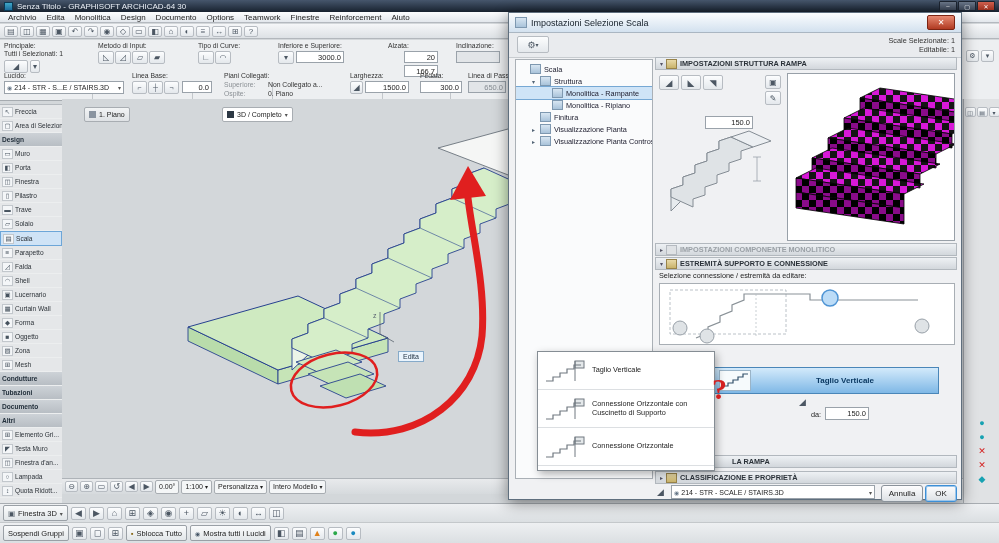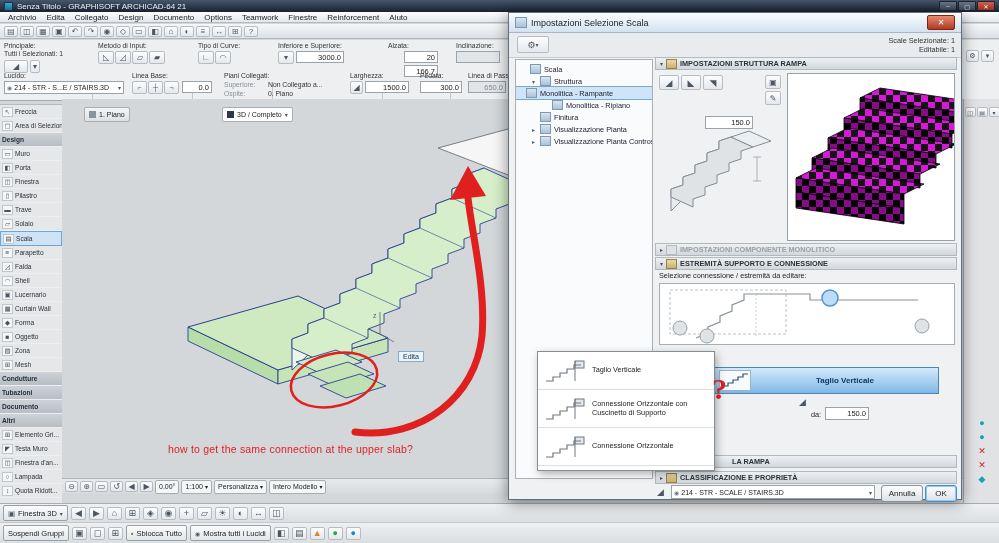--- a/index.html
+++ b/index.html
@@ -113,7 +113,7 @@
 
   <div class="abs titlebar">
     <span class="appico"></span>
-    <span>Senza Titolo - GRAPHISOFT ARCHICAD-64 21</span>
+    <span>Senza Titolo - GRAPHISOFT ARCHICAD-64 30</span>
     <span class="winbtns">
       <span class="winbtn">–</span>
       <span class="winbtn">▢</span>

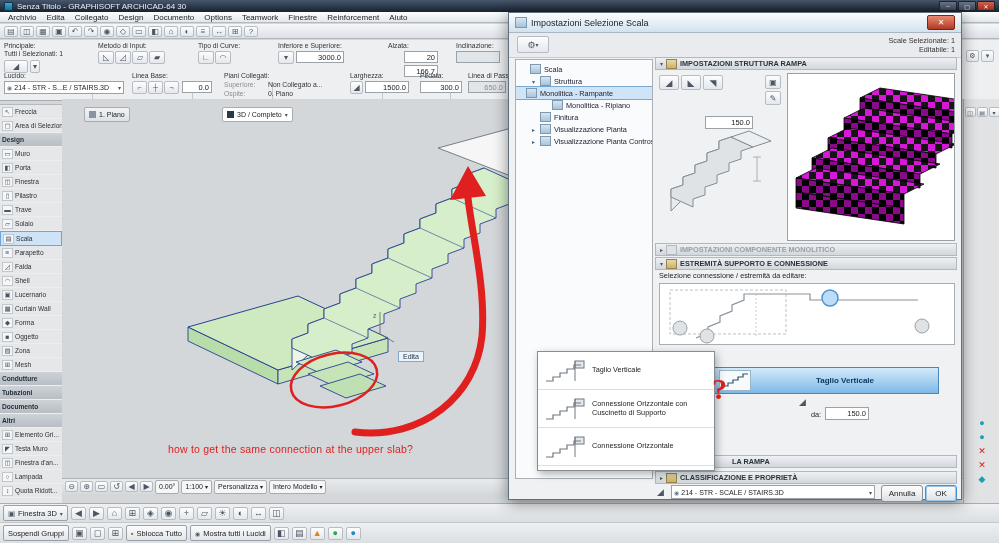--- a/index.html
+++ b/index.html
@@ -124,7 +124,7 @@
   <div class="abs menubar">
     <span class="menu-item">Archivio</span>
       <span class="menu-item">Edita</span>
-      <span class="menu-item">Collegato</span>
+      <span class="menu-item">Monolitica</span>
       <span class="menu-item">Design</span>
       <span class="menu-item">Documento</span>
       <span class="menu-item">Options</span>

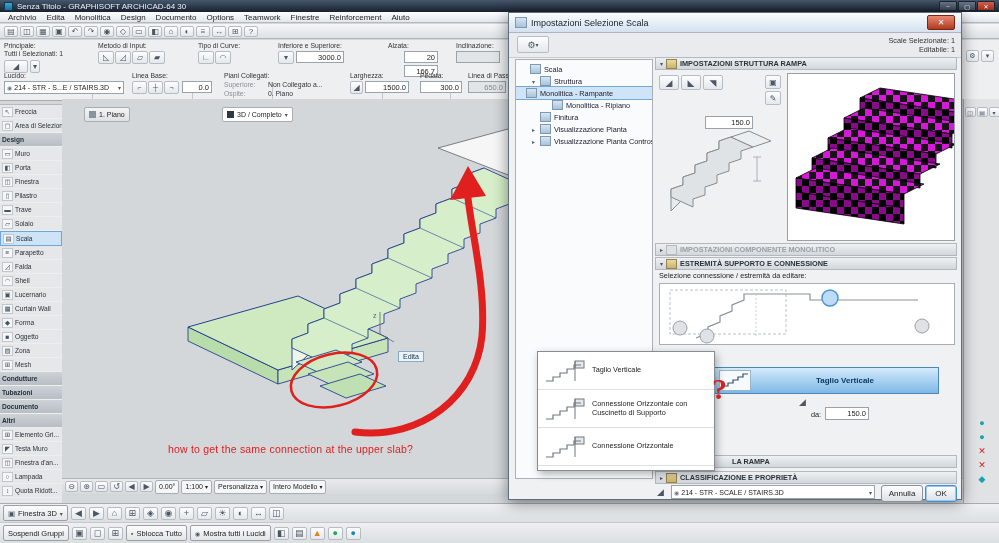--- a/index.html
+++ b/index.html
@@ -631,7 +631,7 @@
           <span class="tico"></span>
           <span>Struttura</span>
         </div>
-        <div class="tree-row" data-state="selected" style="">
+        <div class="tree-row" data-state="selected" style="padding-left: 26px;">
           <span class="exp"></span>
           <span class="tico"></span>
           <span>Monolitica - Rampante</span>

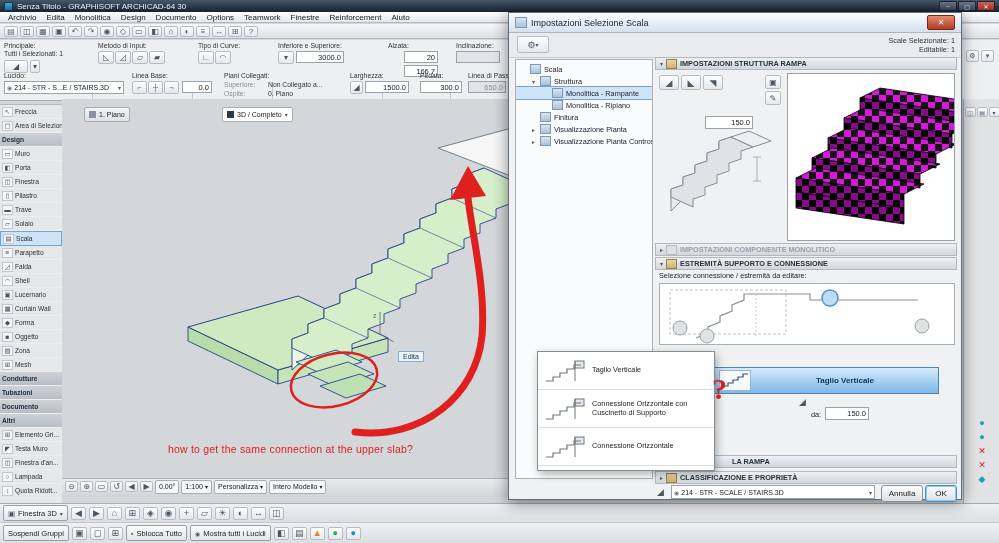--- a/index.html
+++ b/index.html
@@ -452,7 +452,6 @@
     </svg>
 
     <span class="tooltip" style="left:336px;top:252px">Edita</span>
-    <div class="annotation-red" style="left:106px;top:344px;width:340px">how to get the same connection at the upper slab?</div>
 
     <div class="zoombar">
       <span class="ico zico">

